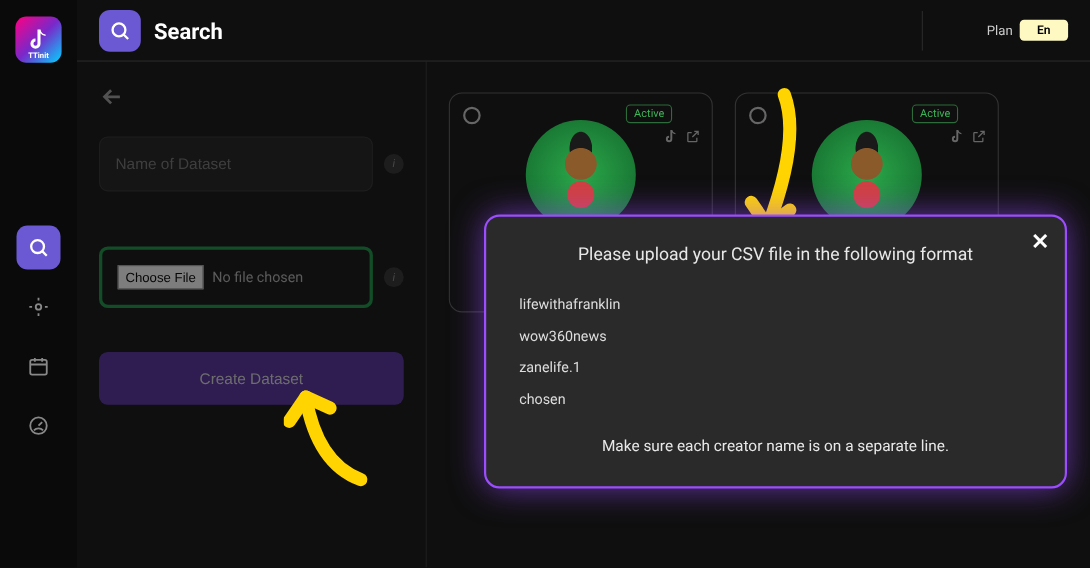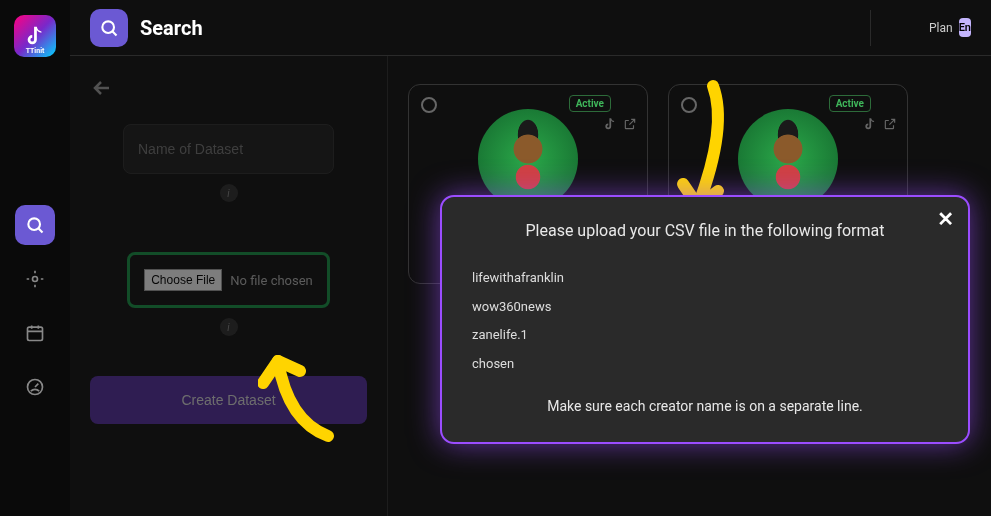--- a/index.html
+++ b/index.html
@@ -132,9 +132,9 @@
       margin-left: 40px;
     }
     .plan-pill {
-      background: #c4b5fd;
+      background: #fef9c3;
       color: #000;
-      padding: 3px 0;
+      padding: 3px 16px;
       border-radius: 4px;
       font-weight: 600;
       font-size: 11px;

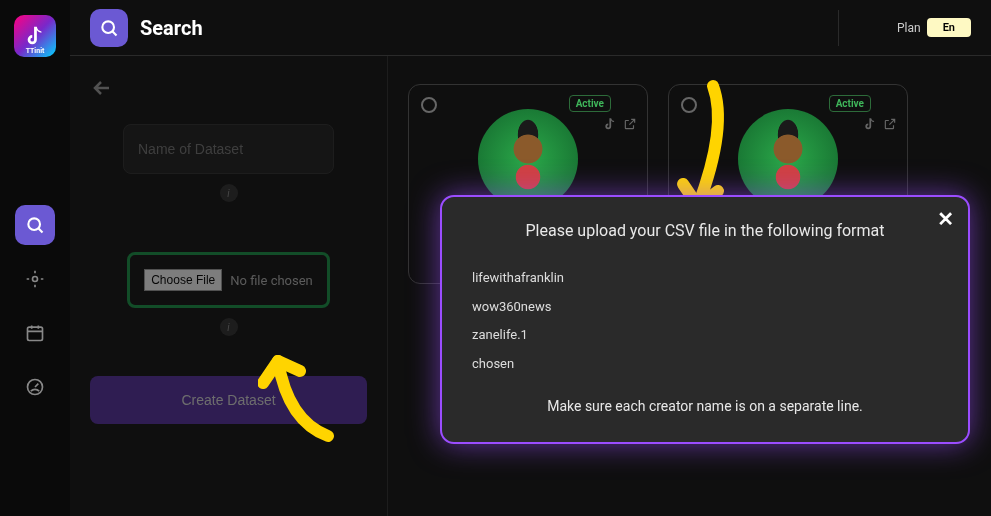--- a/index.html
+++ b/index.html
@@ -247,7 +247,6 @@
       font-size: 10px;
       padding: 2px 6px;
       border-radius: 4px;
-      font-weight: bold;
     }
     .card-icons {
       position: absolute;

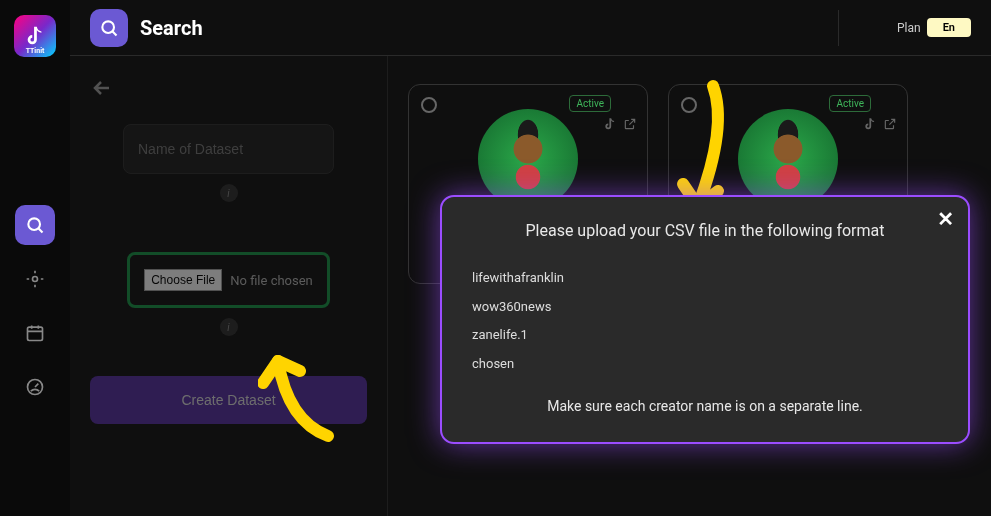--- a/index.html
+++ b/index.html
@@ -160,7 +160,6 @@
       display: flex;
       align-items: center;
       gap: 10px;
-      flex-direction: column;
     }
     .input-box {
       flex: 1;

